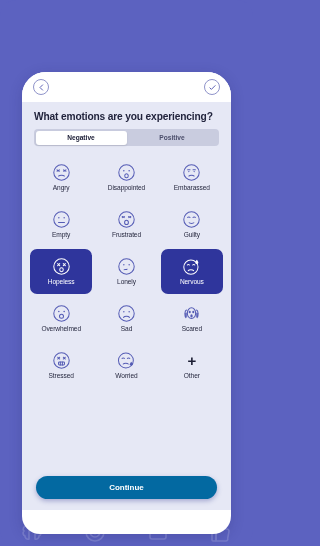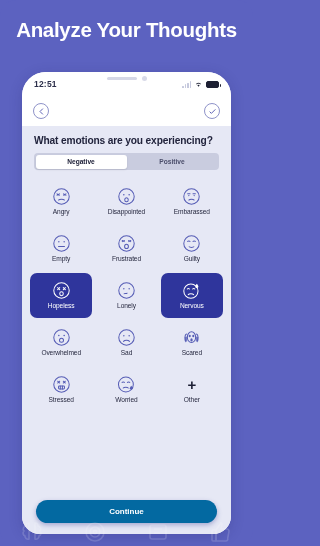--- a/index.html
+++ b/index.html
@@ -257,7 +257,6 @@
 
 <div class="app-bg">
 
-  <div class="headline">Analyze Your Thoughts</div>
 
   <div class="phone">
 

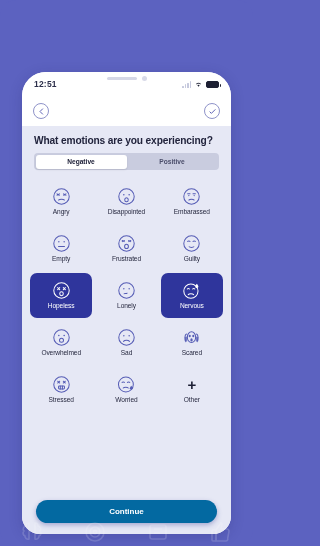--- a/index.html
+++ b/index.html
@@ -260,28 +260,6 @@
 
   <div class="phone">
 
-    <div class="statusbar">
-      <div class="clock">12:51</div>
-      <div class="notch">
-        <div class="speaker"></div>
-        <div class="camera"></div>
-      </div>
-      <div class="status-right">
-        <div class="sig-bars">
-          <i></i>
-            <i></i>
-            <i></i>
-            <i></i>
-        </div>
-        <div class="wifi-ico">
-          <svg viewBox="0 0 24 24" fill="currentColor">
-            <path d="M12 20l-3.5-4.3a5.4 5.4 0 0 1 7 0L12 20z"></path>
-            <path d="M4.5 11.5l1.8 2.2a8.8 8.8 0 0 1 11.4 0l1.8-2.2a11.6 11.6 0 0 0-15 0z" opacity=".85"></path>
-          </svg>
-        </div>
-        <div class="battery"></div>
-      </div>
-    </div>
 
     <div class="screen">
 

